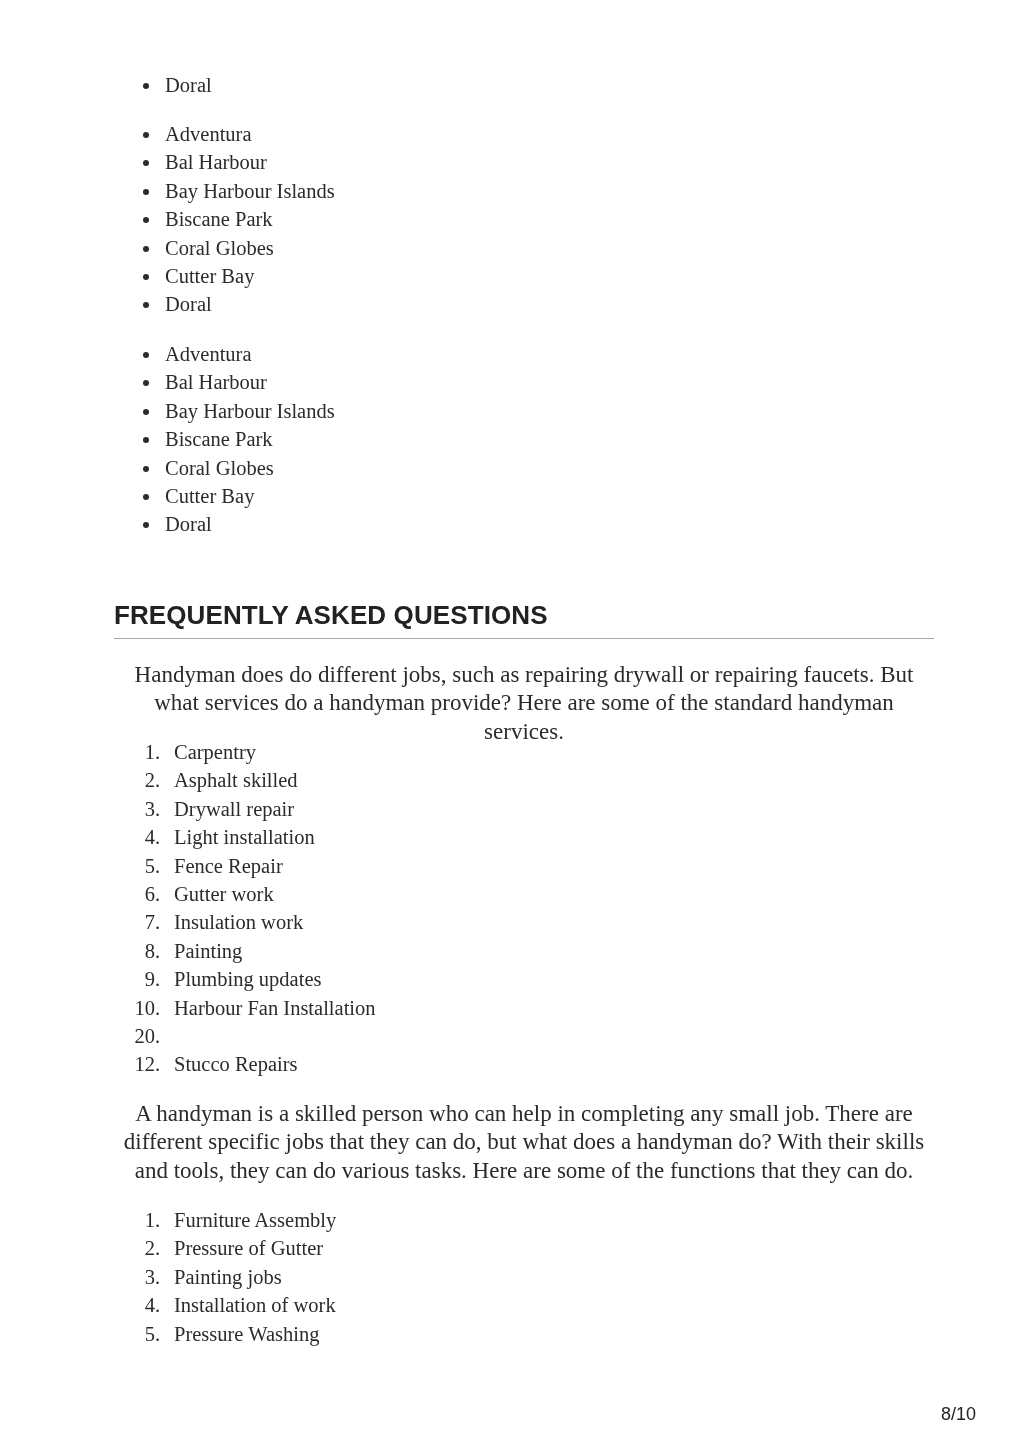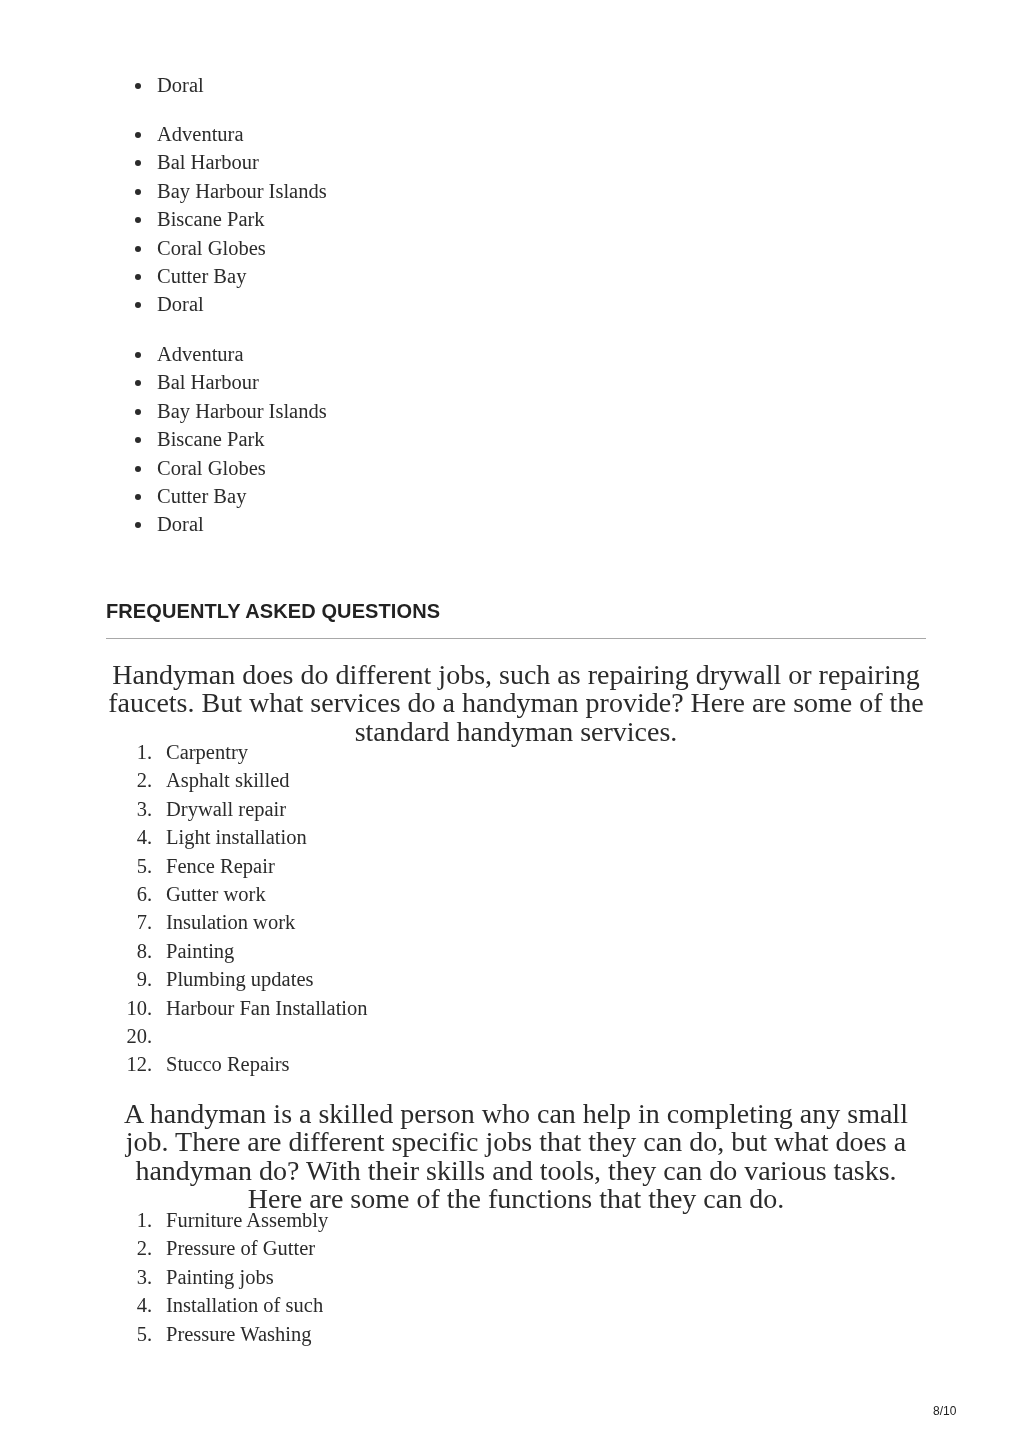--- a/index.html
+++ b/index.html
@@ -5,7 +5,7 @@
   html, body { margin: 0; padding: 0; background: #ffffff; }
   body { width: 1024px; height: 1449px; position: relative; overflow: hidden;
          font-family: "DejaVu Serif", "Liberation Serif", serif; color: #2b2b2b; }
-  .page { position: absolute; left: 4px; top: 0; width: 1008px; height: 1449px; }
+  .page { position: absolute; left: 12px; top: 0; width: 1008px; height: 1449px; }
   ul.bullets { list-style: none; margin: 0; padding: 0; position: absolute; left: 128px; }
   ul.bullets li { position: relative; height: 28.4px; line-height: 28.4px; font-size: 19px;
                   padding-left: 25px; font-family: "Liberation Serif", "DejaVu Serif", serif; font-size: 20.5px; }

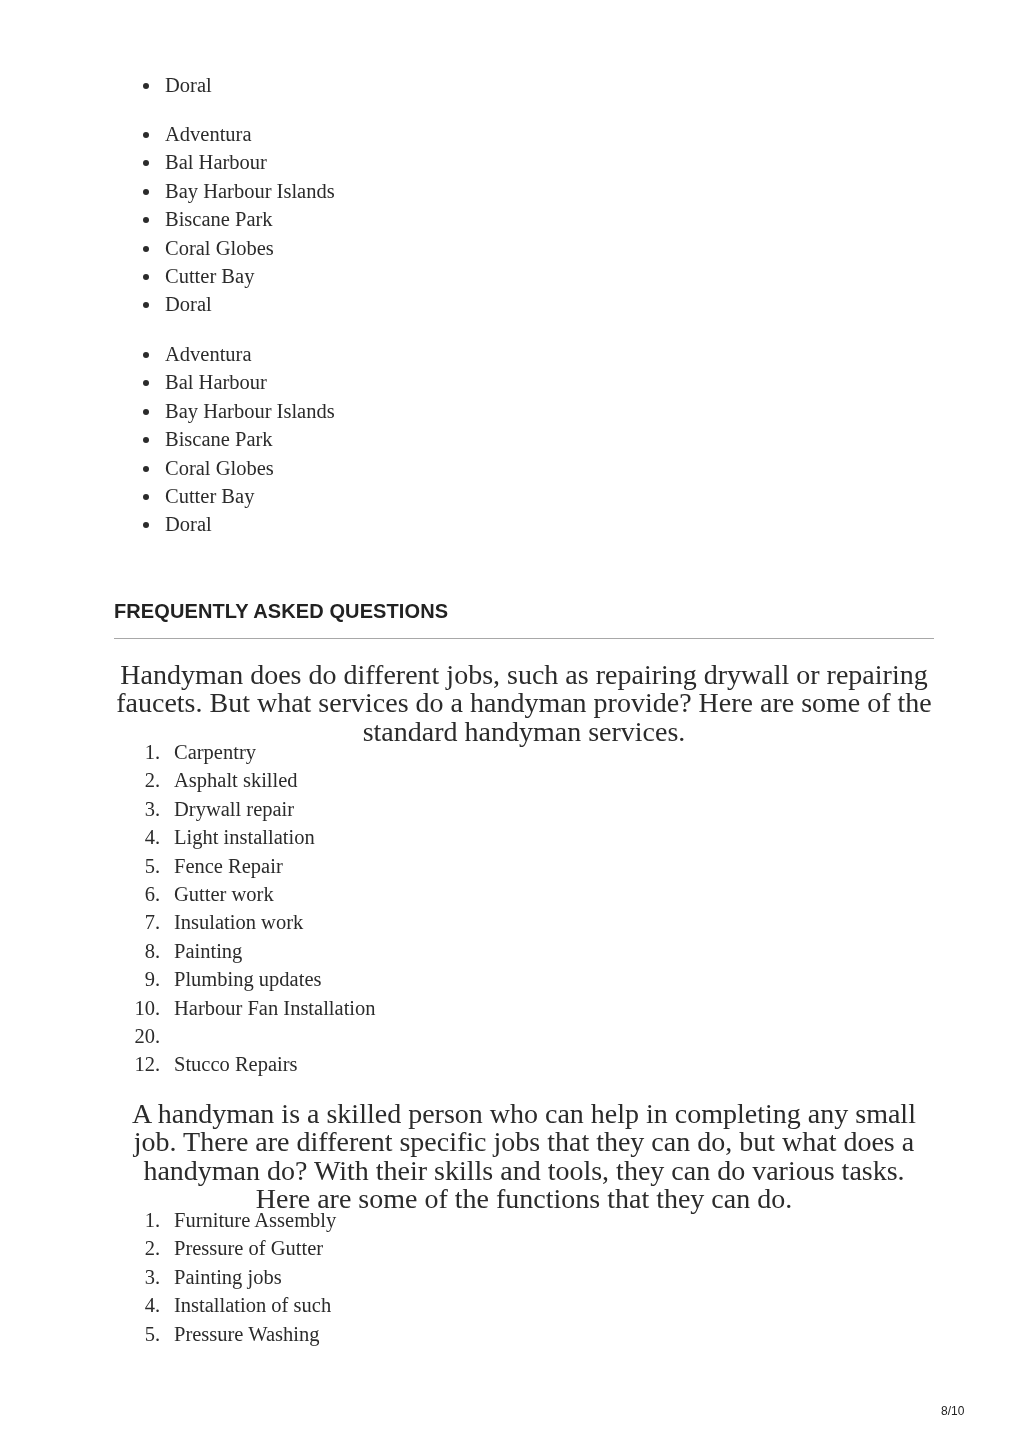--- a/index.html
+++ b/index.html
@@ -15,7 +15,7 @@
   #list3 { top: 340px; }
   .faq-heading { position: absolute; left: 102px; top: 600px; width: 820px;
                  font-family: "Liberation Sans", "DejaVu Sans", sans-serif; font-weight: bold;
-                 font-size: 20px; color: #222; letter-spacing: 0.1px; }
+                 font-size: 26px; color: #222; letter-spacing: 0.1px; }
   .faq-rule { position: absolute; left: 102px; top: 638px; width: 820px; height: 0;
               border-top: 1.5px solid #a8a8a8; }
   .para { position: absolute; left: 102px; width: 820px; text-align: center;

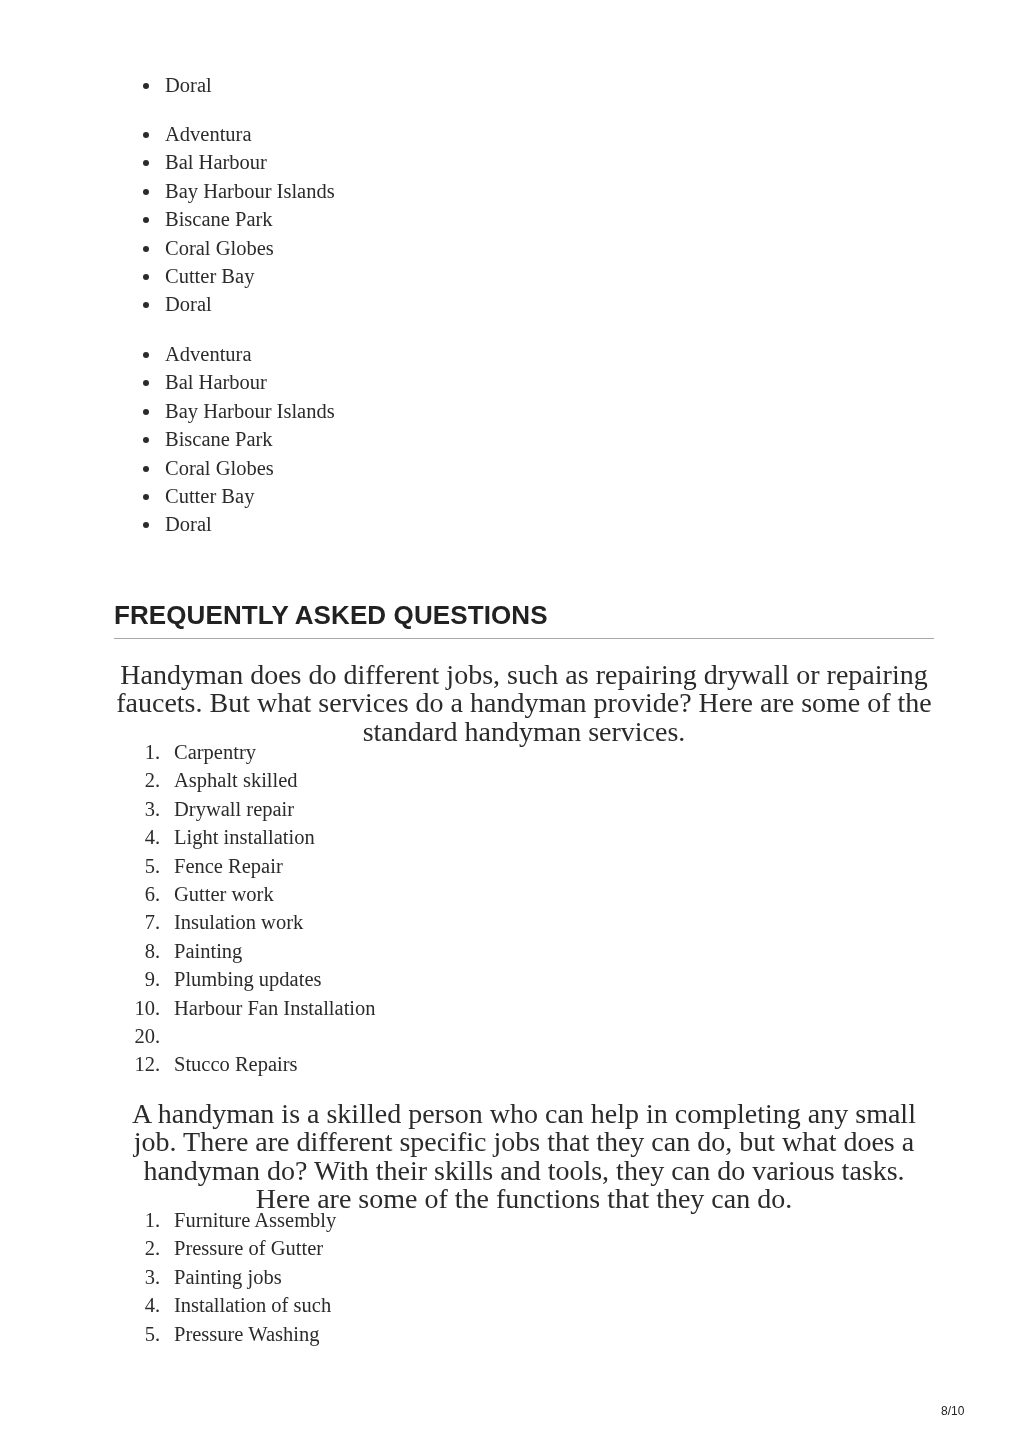--- a/index.html
+++ b/index.html
@@ -19,7 +19,7 @@
   .faq-rule { position: absolute; left: 102px; top: 638px; width: 820px; height: 0;
               border-top: 1.5px solid #a8a8a8; }
   .para { position: absolute; left: 102px; width: 820px; text-align: center;
-          font-family: "Liberation Serif", "DejaVu Serif", serif; font-size: 28px; line-height: 28.4px; color: #2b2b2b; }
+          font-family: "Liberation Serif", "DejaVu Serif", serif; font-size: 23px; line-height: 28.4px; color: #2b2b2b; }
   #para1 { top: 661px; }
   #para2 { top: 1100px; }
   ol.numbered { list-style: none; margin: 0; padding: 0; position: absolute; left: 102px; width: 870px; }

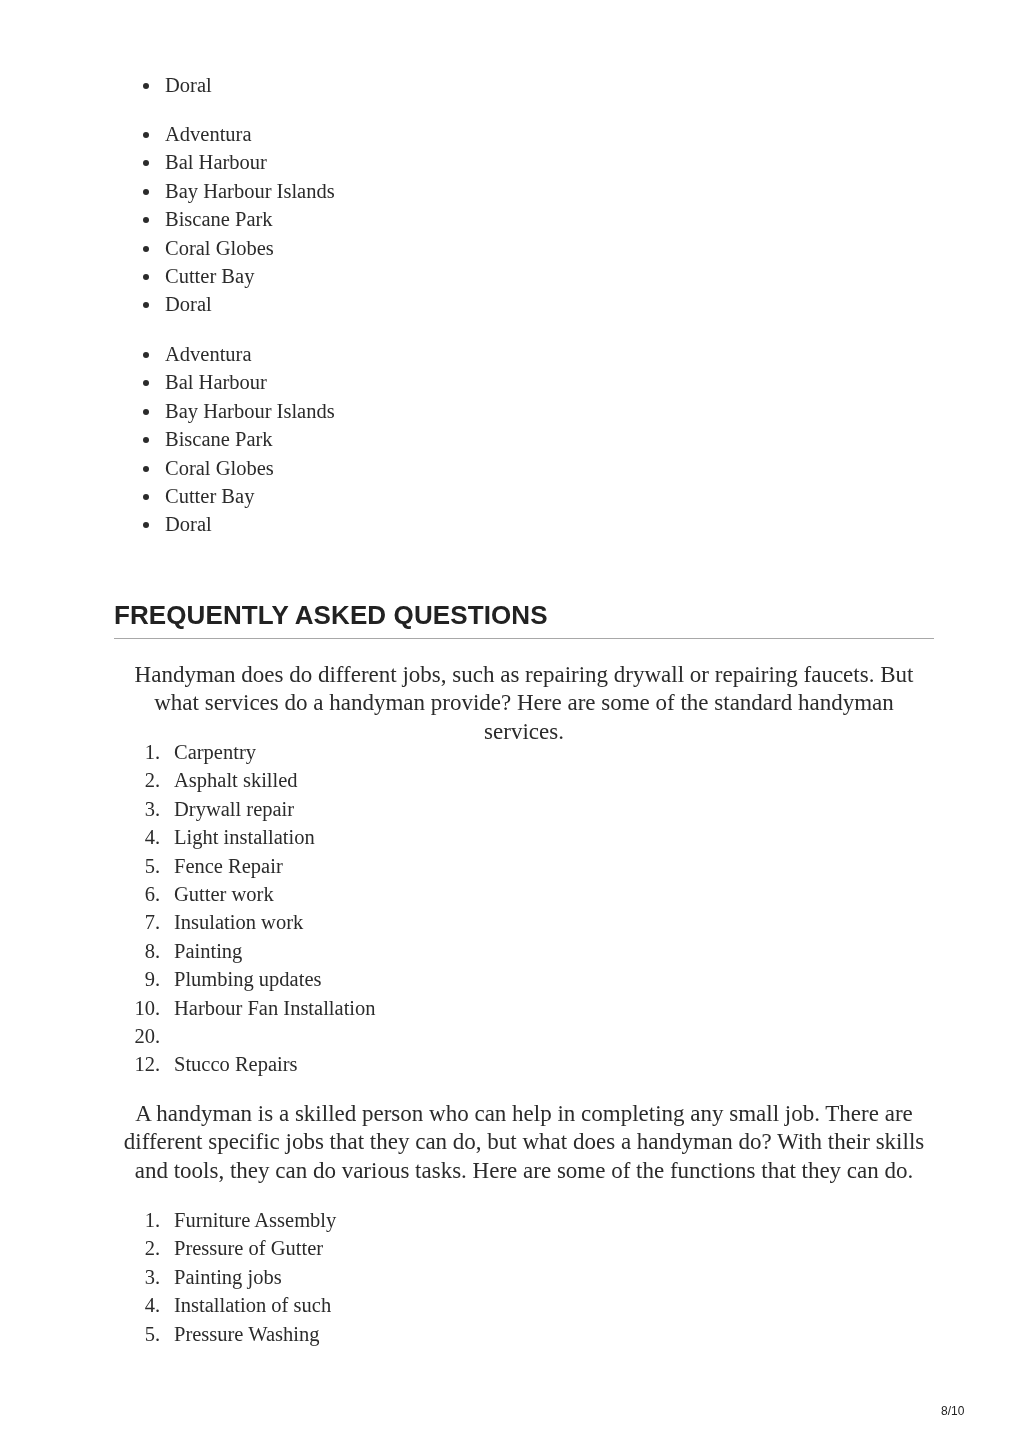--- a/index.html
+++ b/index.html
@@ -128,7 +128,7 @@
       </li>
       <li>
         <span class="num">4.</span>
-        <span class="txt">Installation of such</span>
+        <span class="txt">Installation of work</span>
       </li>
       <li>
         <span class="num">5.</span>

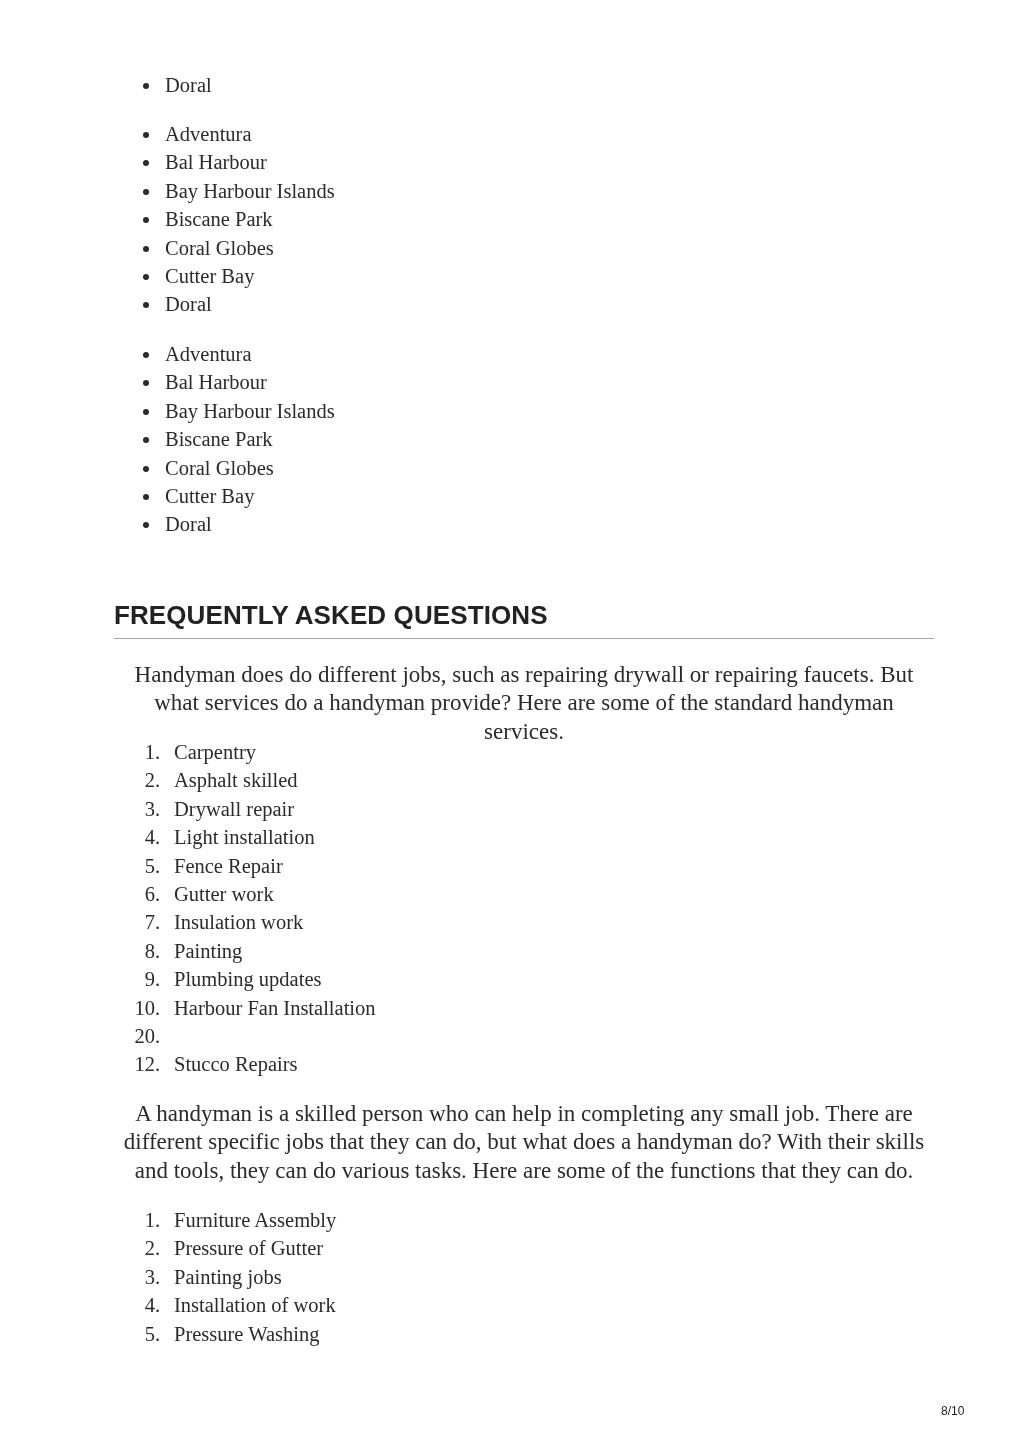--- a/index.html
+++ b/index.html
@@ -30,7 +30,7 @@
   #services { top: 738px; }
   #functions { top: 1206px; }
   .page-num { position: absolute; left: 929px; top: 1404px;
-              font-family: "Liberation Sans", "DejaVu Sans", sans-serif; font-size: 12px; color: #222; }
+              font-family: "Liberation Sans", "DejaVu Sans", sans-serif; font-size: 18px; color: #222; }
 </style>
 </head>
 <body>

